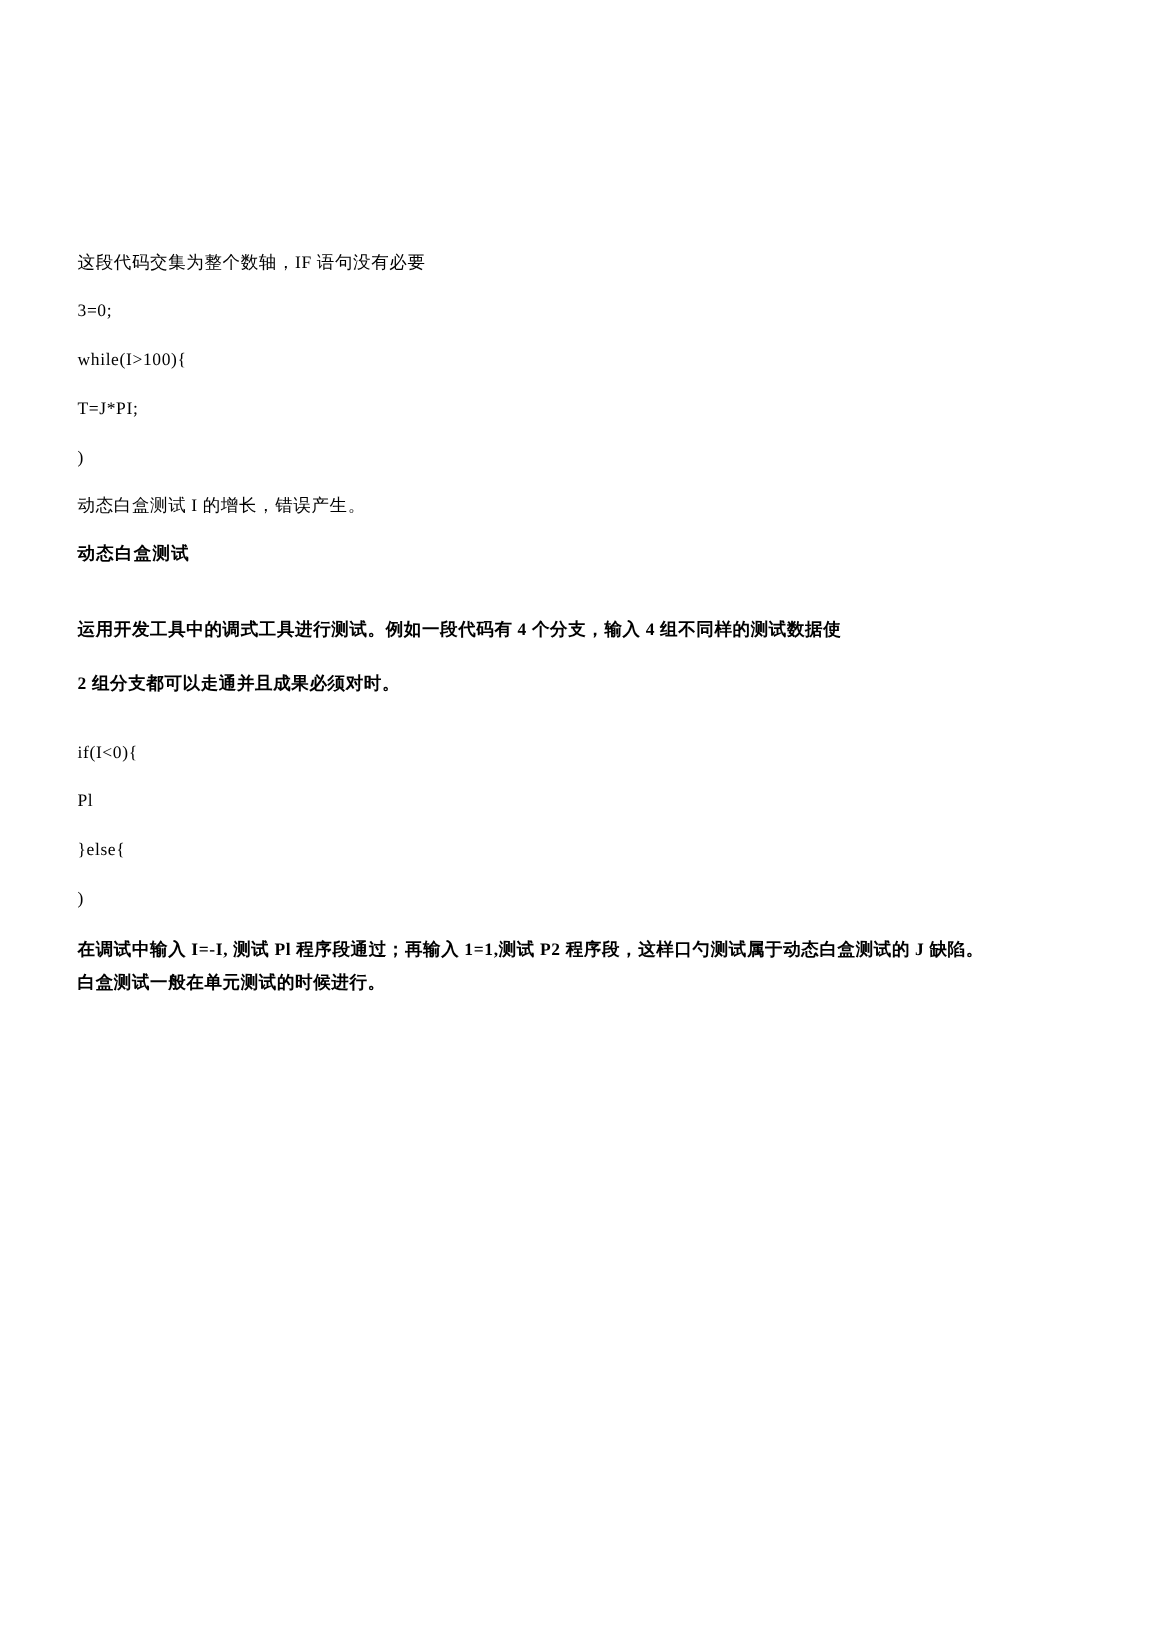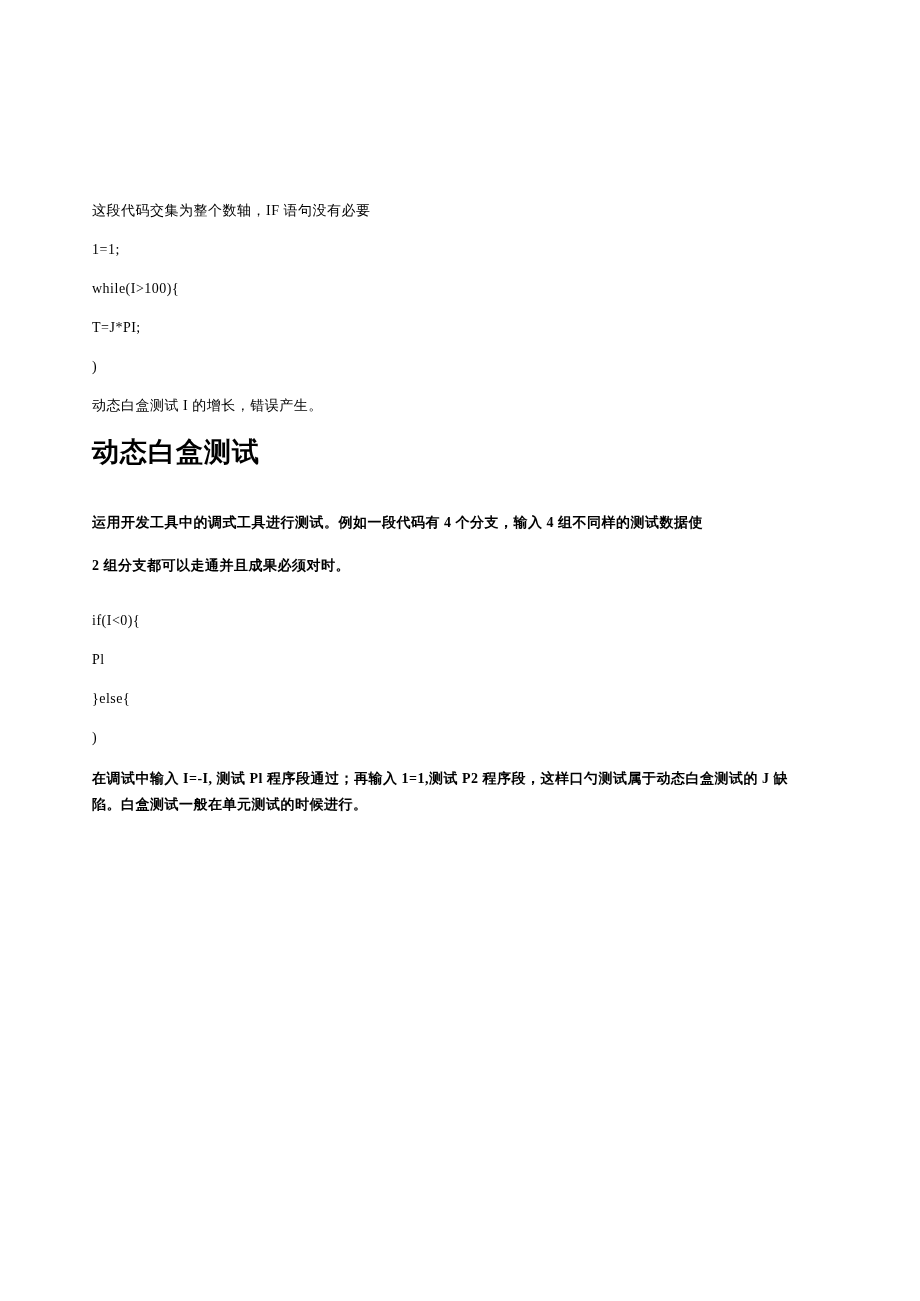--- a/index.html
+++ b/index.html
@@ -11,7 +11,7 @@
     color: #000000;
   }
   .page {
-    padding: 200px 130px 100px 92px;
+    padding: 200px 130px 100px 62px;
   }
   .line {
     font-size: 14px;

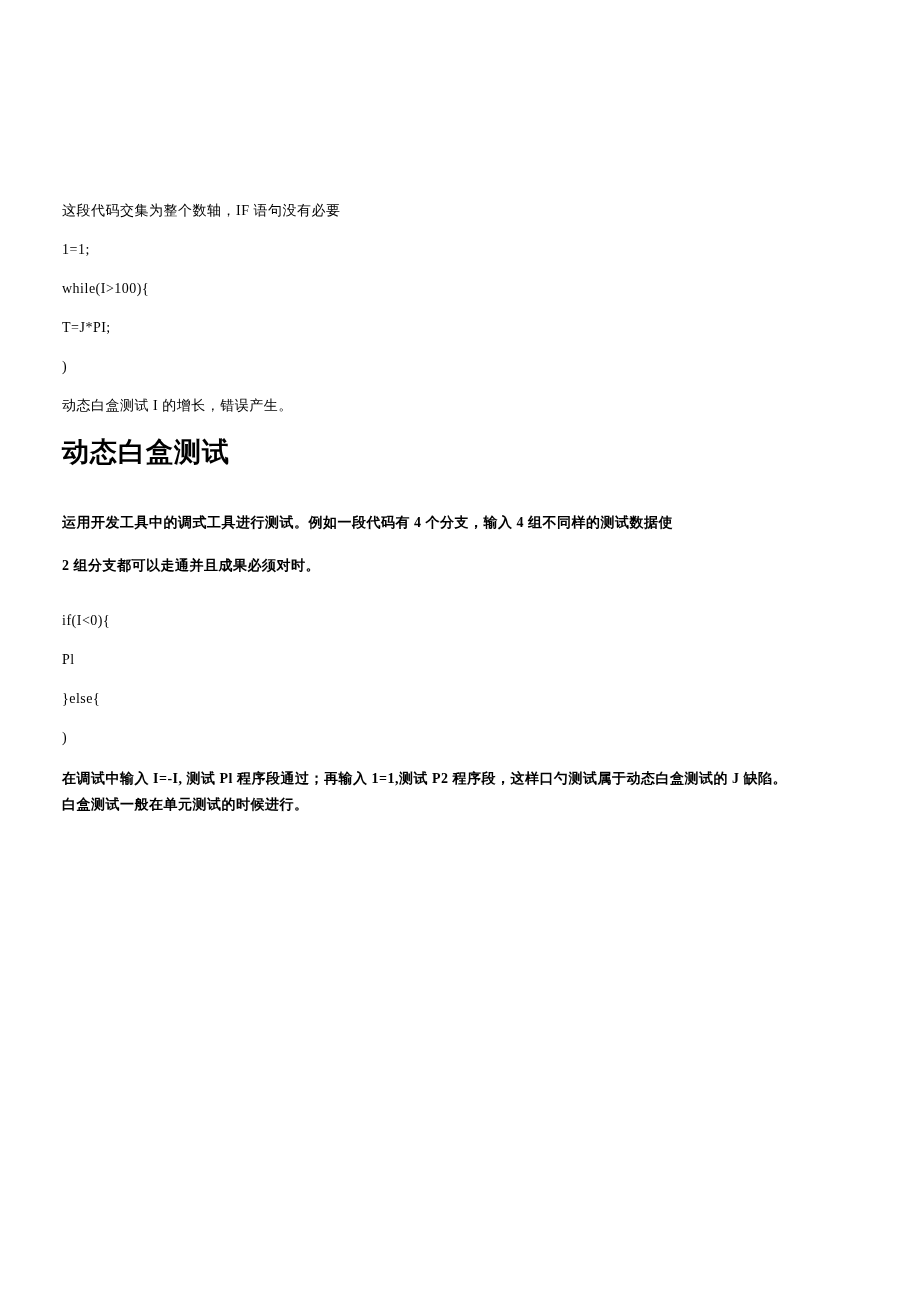--- a/index.html
+++ b/index.html
@@ -42,7 +42,7 @@
 <div class="page">
 
   <div class="line">这段代码交集为整个数轴，IF 语句没有必要</div>
-  <div class="line">1=1;</div>
+  <div class="line">3=0;</div>
   <div class="line">while(I&gt;100){</div>
   <div class="line">T=J*PI;</div>
   <div class="line">)</div>

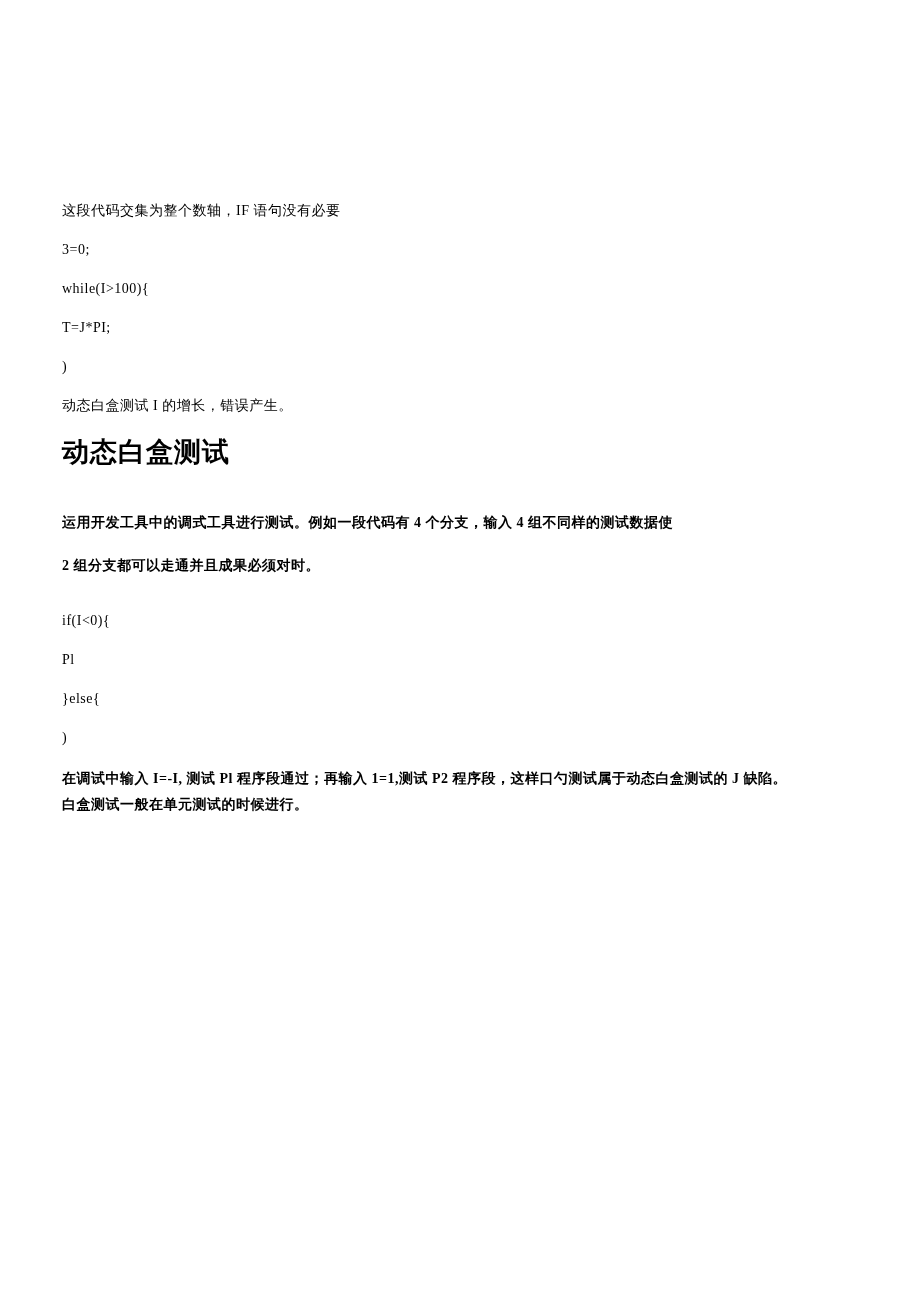--- a/index.html
+++ b/index.html
@@ -20,7 +20,7 @@
     letter-spacing: 0.5px;
   }
   .heading {
-    font-size: 27px;
+    font-size: 14px;
     font-weight: bold;
     font-family: "SimHei", "黑体", sans-serif;
     margin-top: 14px;

